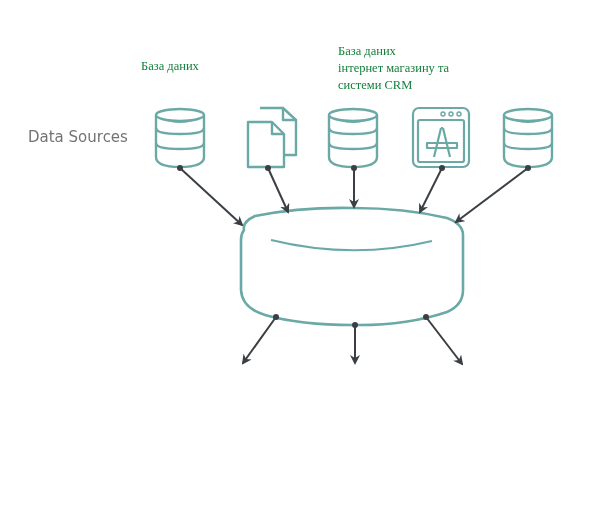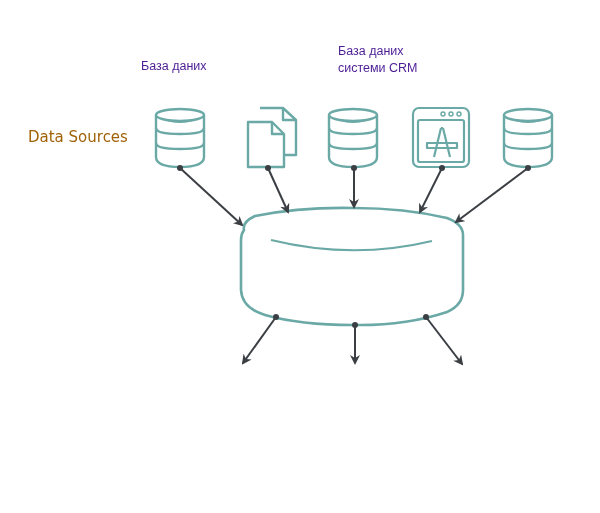--- a/index.html
+++ b/index.html
@@ -6,8 +6,8 @@
     body { width: 600px; height: 513px; position: relative; overflow: hidden; }
     .label {
       position: absolute;
-      font-family: Liberation Sans, sans-serif;
-      color: #4c1d95;
+      font-family: Liberation Serif, serif;
+      color: #15803d;
       font-size: 12.5px;
       line-height: 17px;
       white-space: nowrap;

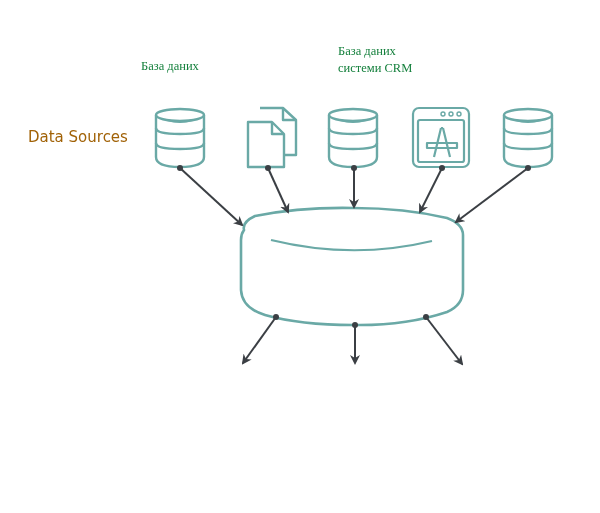--- a/index.html
+++ b/index.html
@@ -32,6 +32,7 @@
 
 <div class="label" style="left:338px; top:43px;">
   <div>База даних</div>
+  <div>інтернет магазину та</div>
   <div>системи CRM</div>
 </div>
 

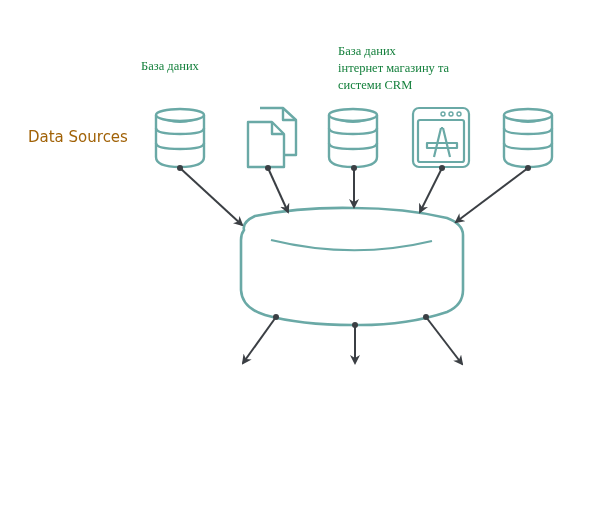--- a/index.html
+++ b/index.html
@@ -15,7 +15,7 @@
     .section-label {
       position: absolute;
       font-family: "DejaVu Sans", sans-serif;
-      color: #a16207;
+      color: #737373;
       font-size: 15px;
       white-space: nowrap;
     }

